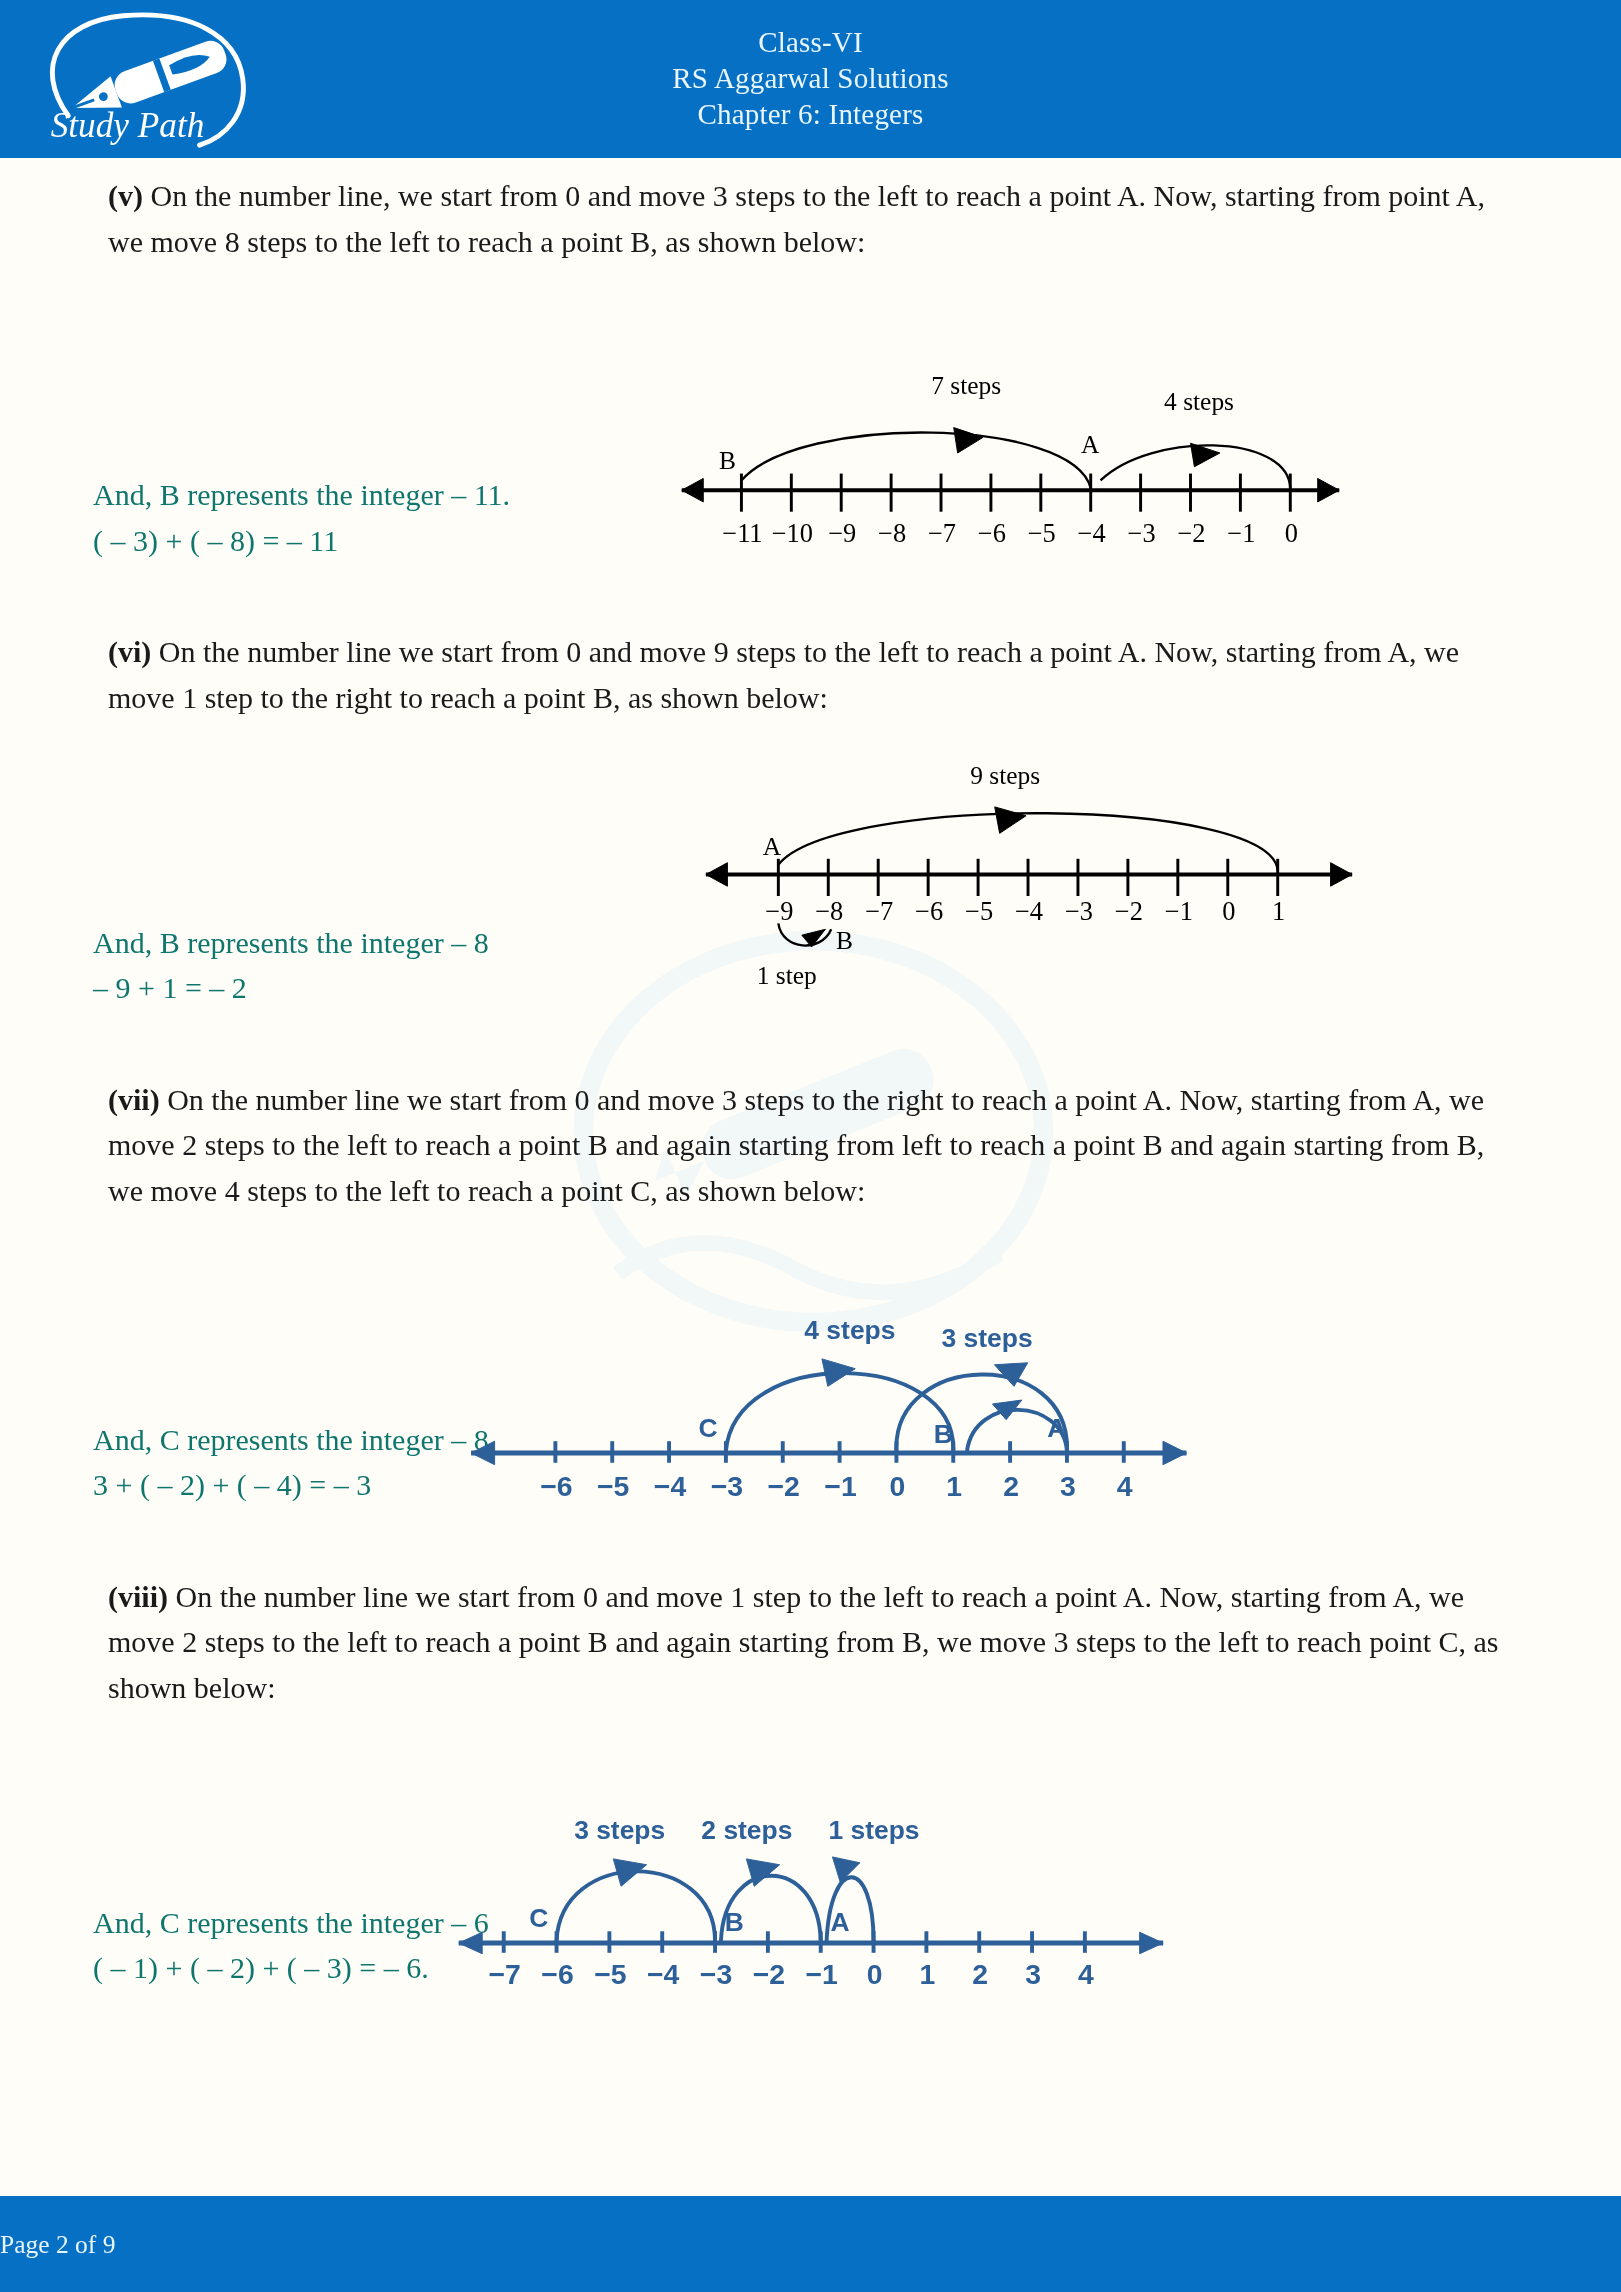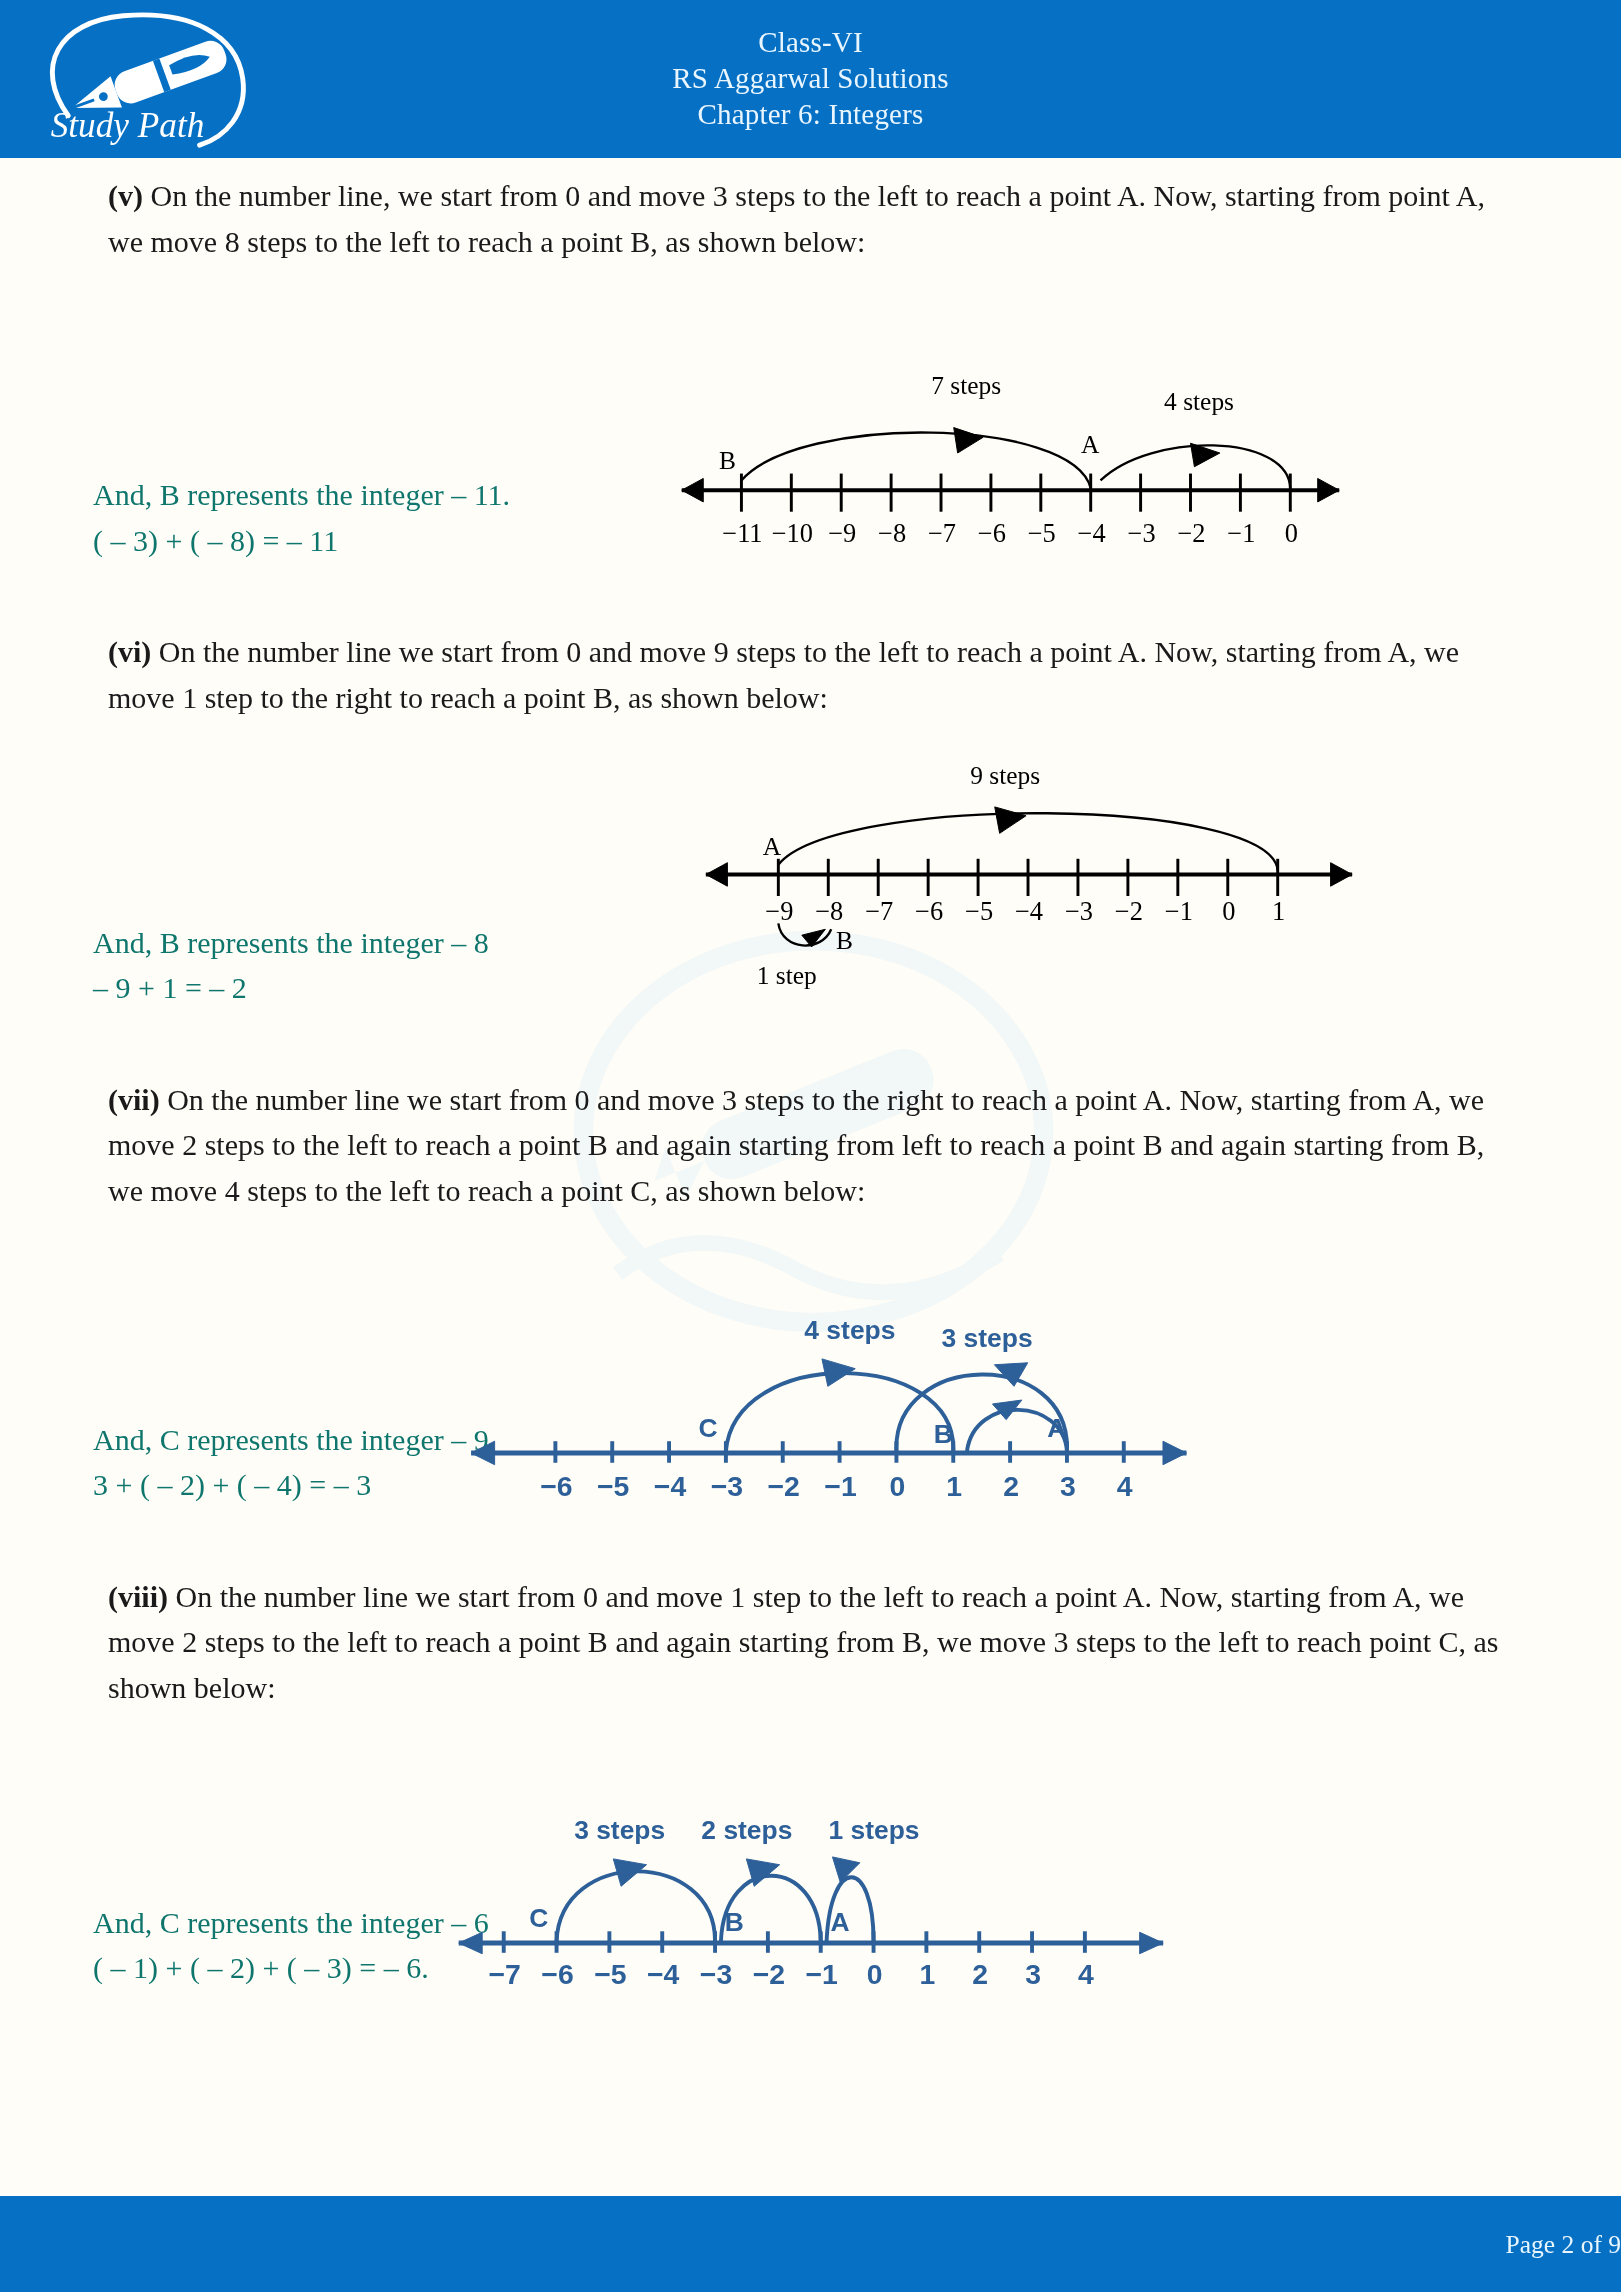--- a/index.html
+++ b/index.html
@@ -178,7 +178,7 @@
 
     <div style="height:188px"></div>
 
-    <div class="eq">And, C represents the integer – 9</div>
+    <div class="eq">And, C represents the integer – 8</div>
     <div class="eq">3 + ( – 2) + ( – 4) = – 3</div>
 
     <div class="gap-lg"></div>

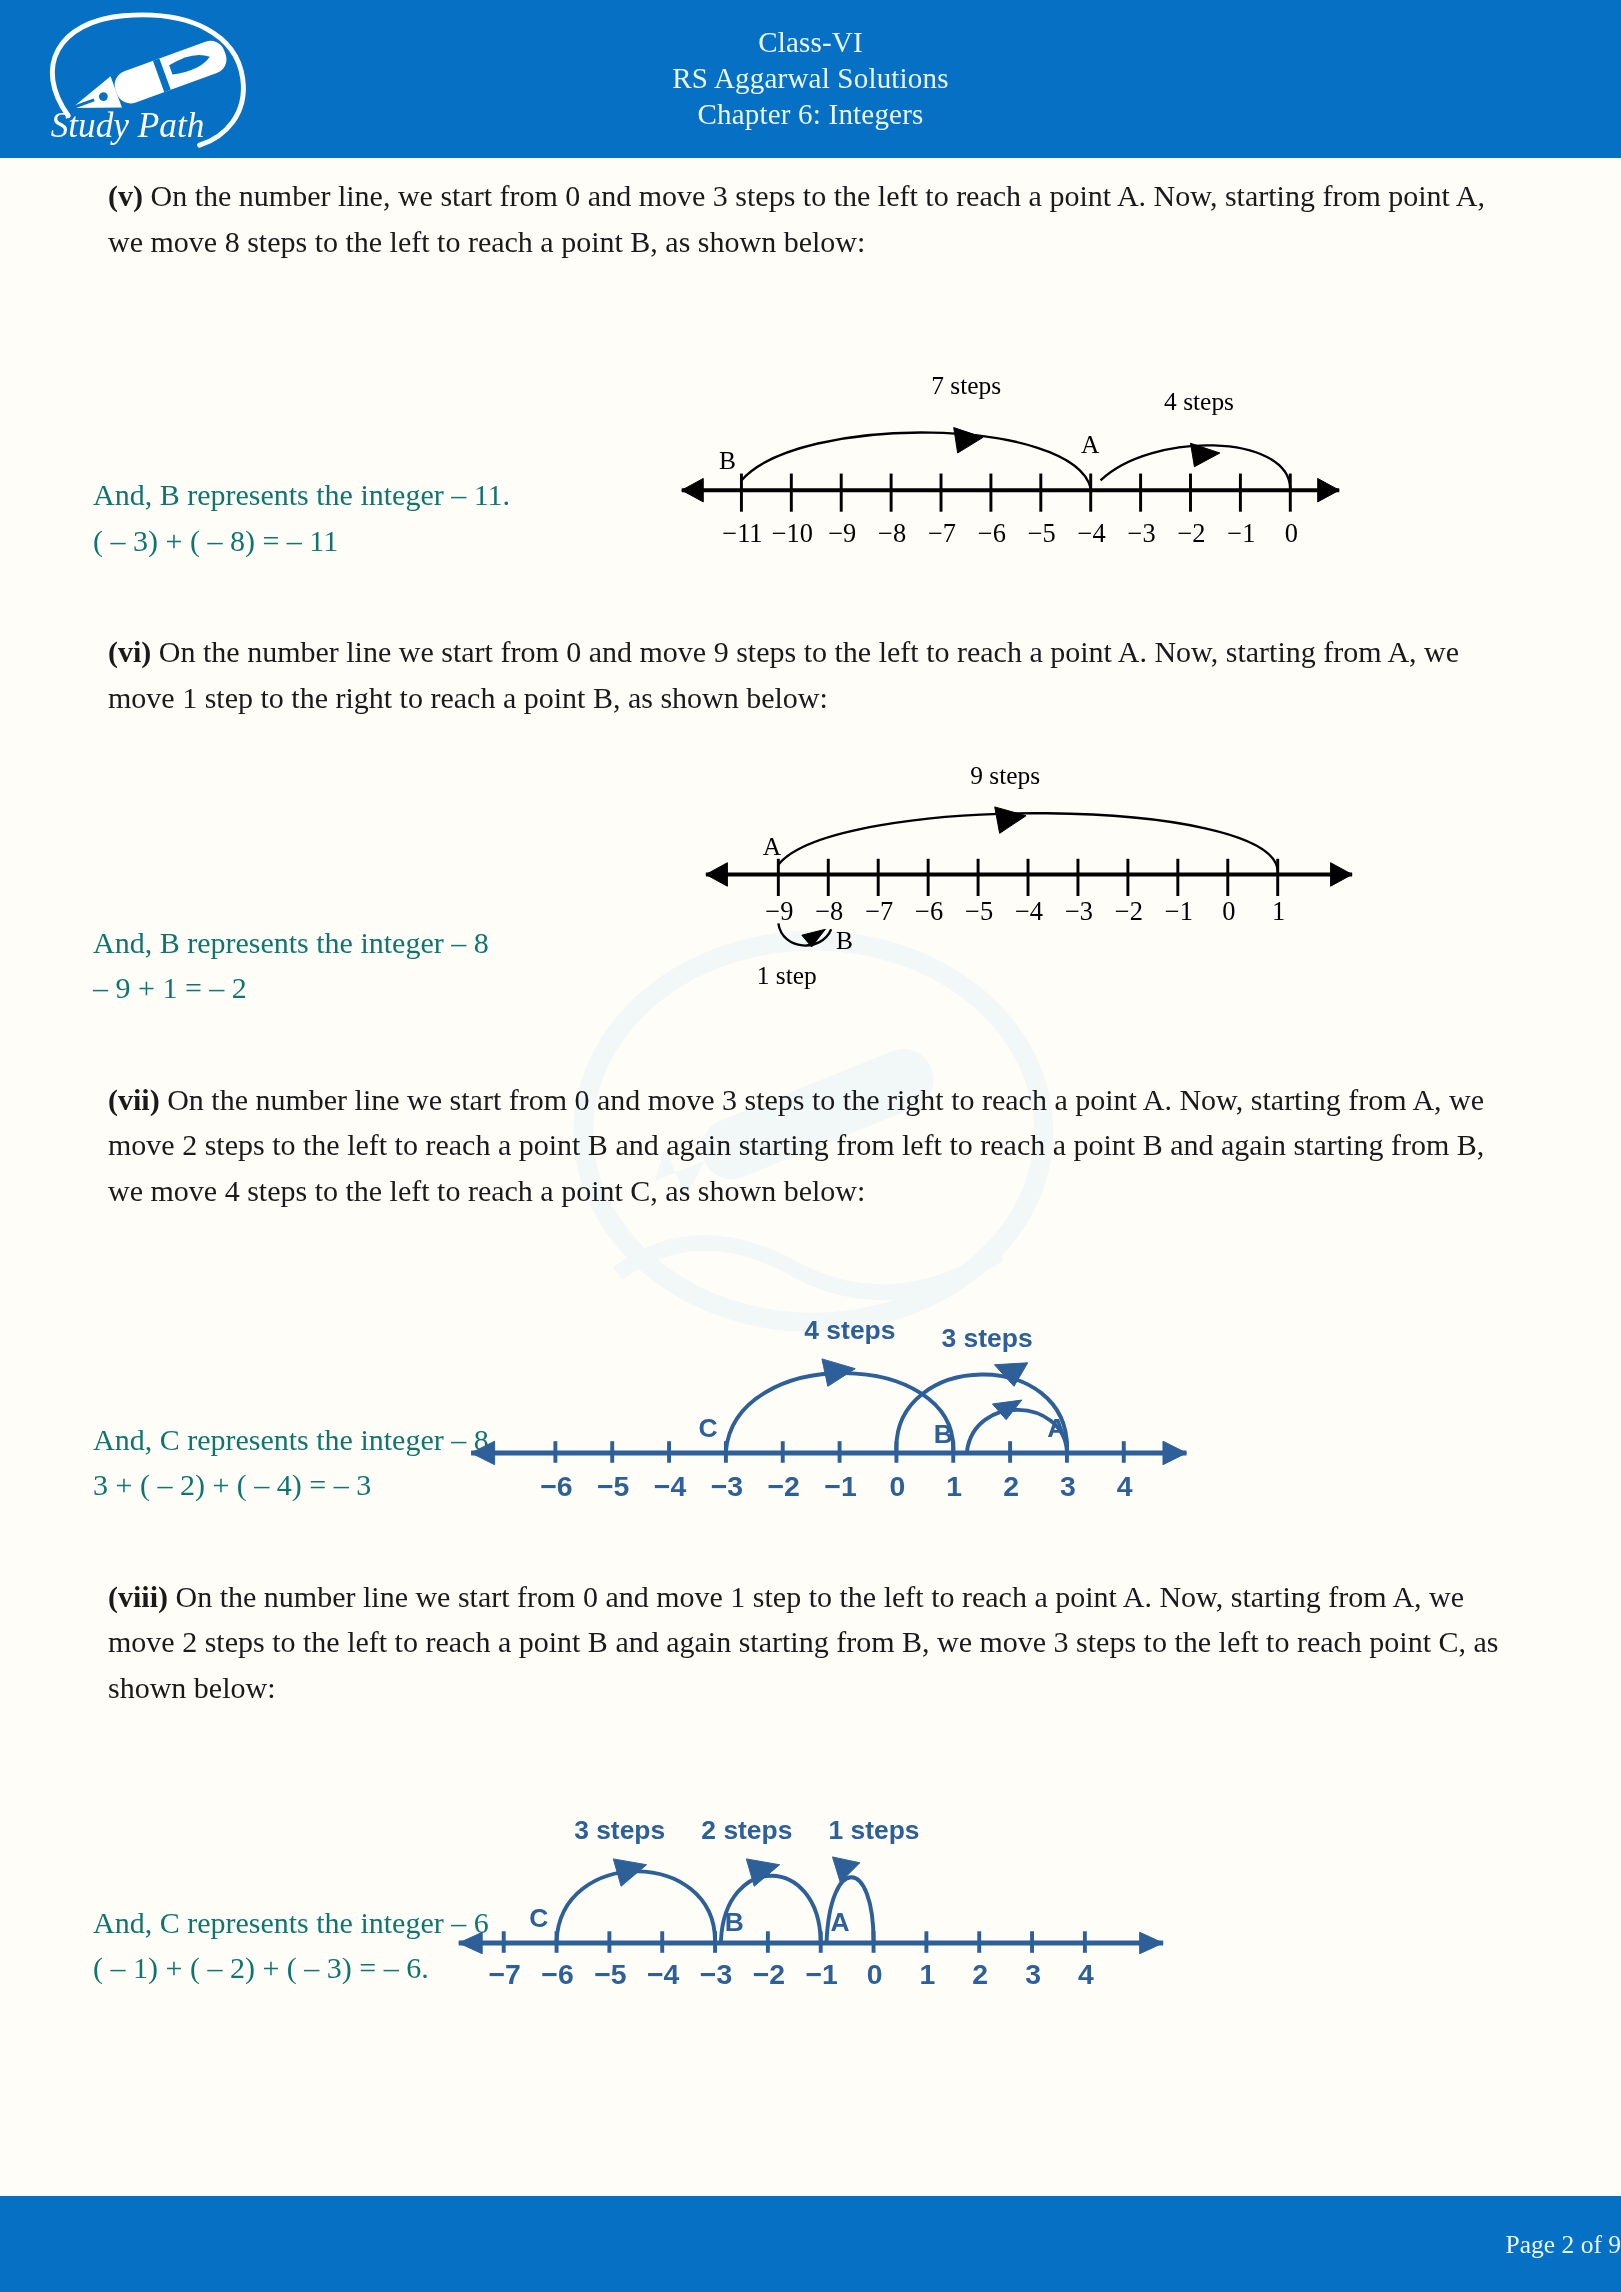--- a/index.html
+++ b/index.html
@@ -101,7 +101,7 @@
     color: #eaf6ff;
     display: flex;
     align-items: center;
-    justify-content: flex-end;
+    justify-content: flex-start;
     font-size: 25.5px;
     font-family: "Liberation Serif", serif;
   }

